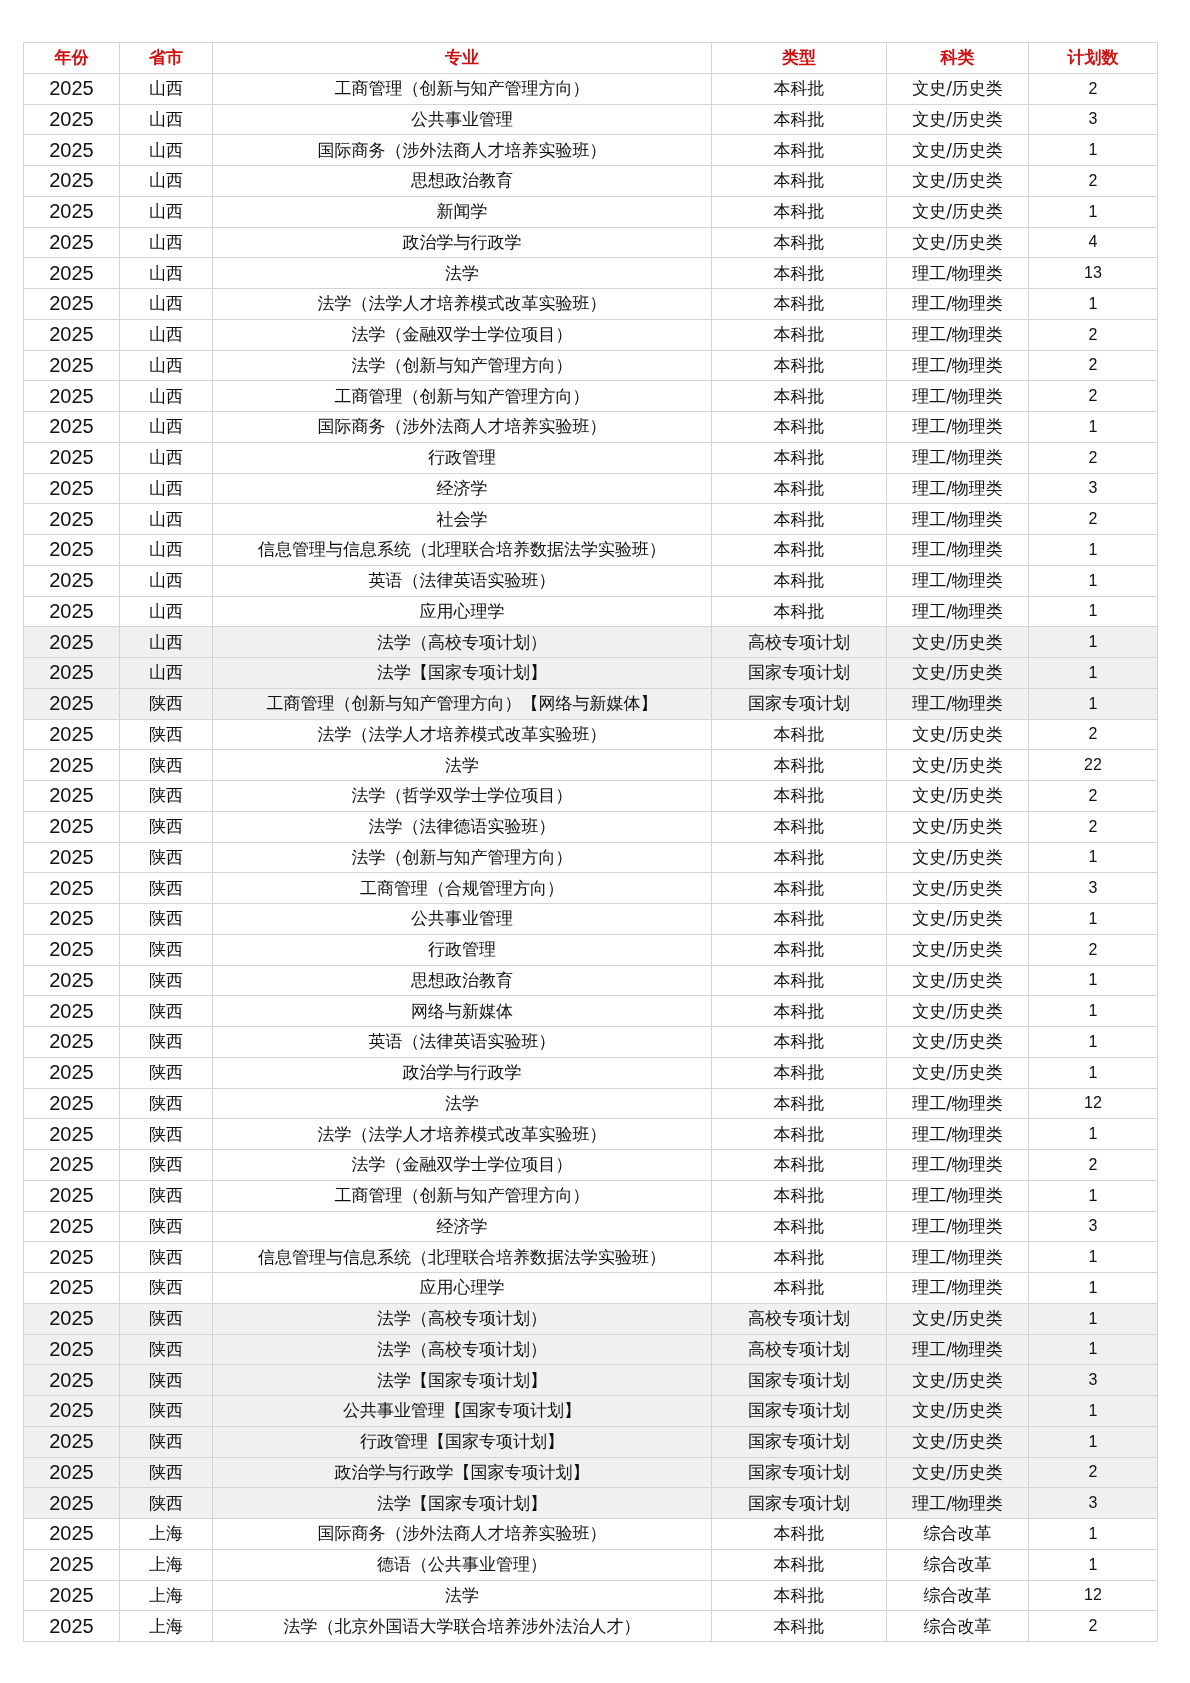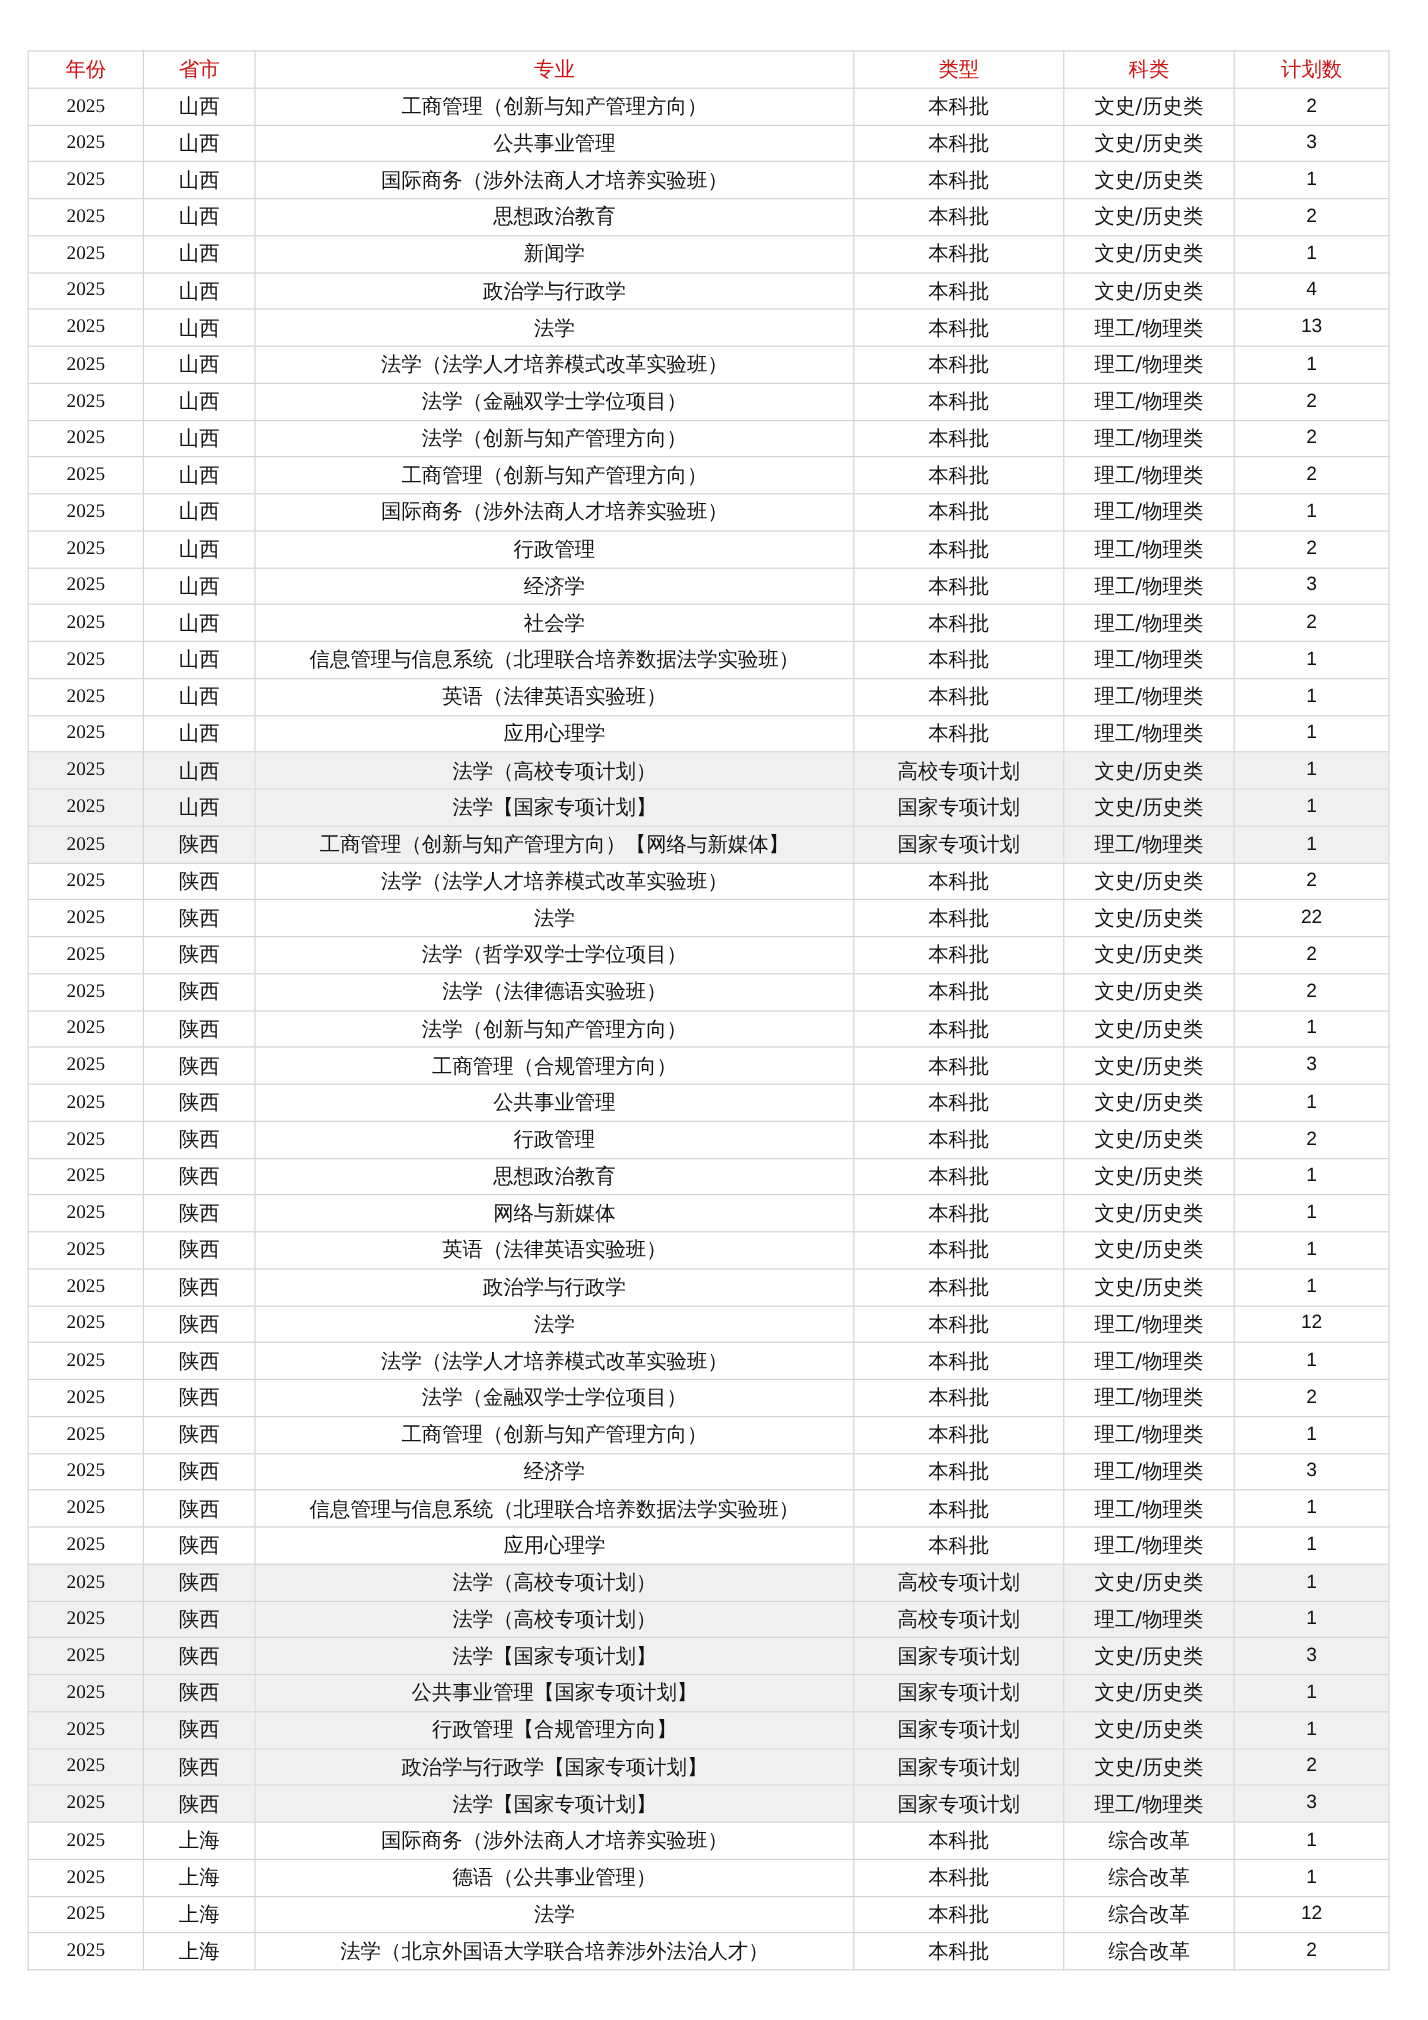--- a/index.html
+++ b/index.html
@@ -14,7 +14,7 @@
     text-align: center; vertical-align: middle; font-size: 17px;
     color: #111111; white-space: nowrap; overflow: hidden;
   }
-  table.plan th { color: #d01010; font-weight: normal; }
+  table.plan th { color: #d01010; font-weight: bold; }
   table.plan td.num { font-family: "Liberation Sans", sans-serif; font-size: 16px; }
   table.plan td.year { font-family: Liberation Serif, serif; font-size: 16px; }
   table.plan tr.shaded td { background: #f0f0f0; }

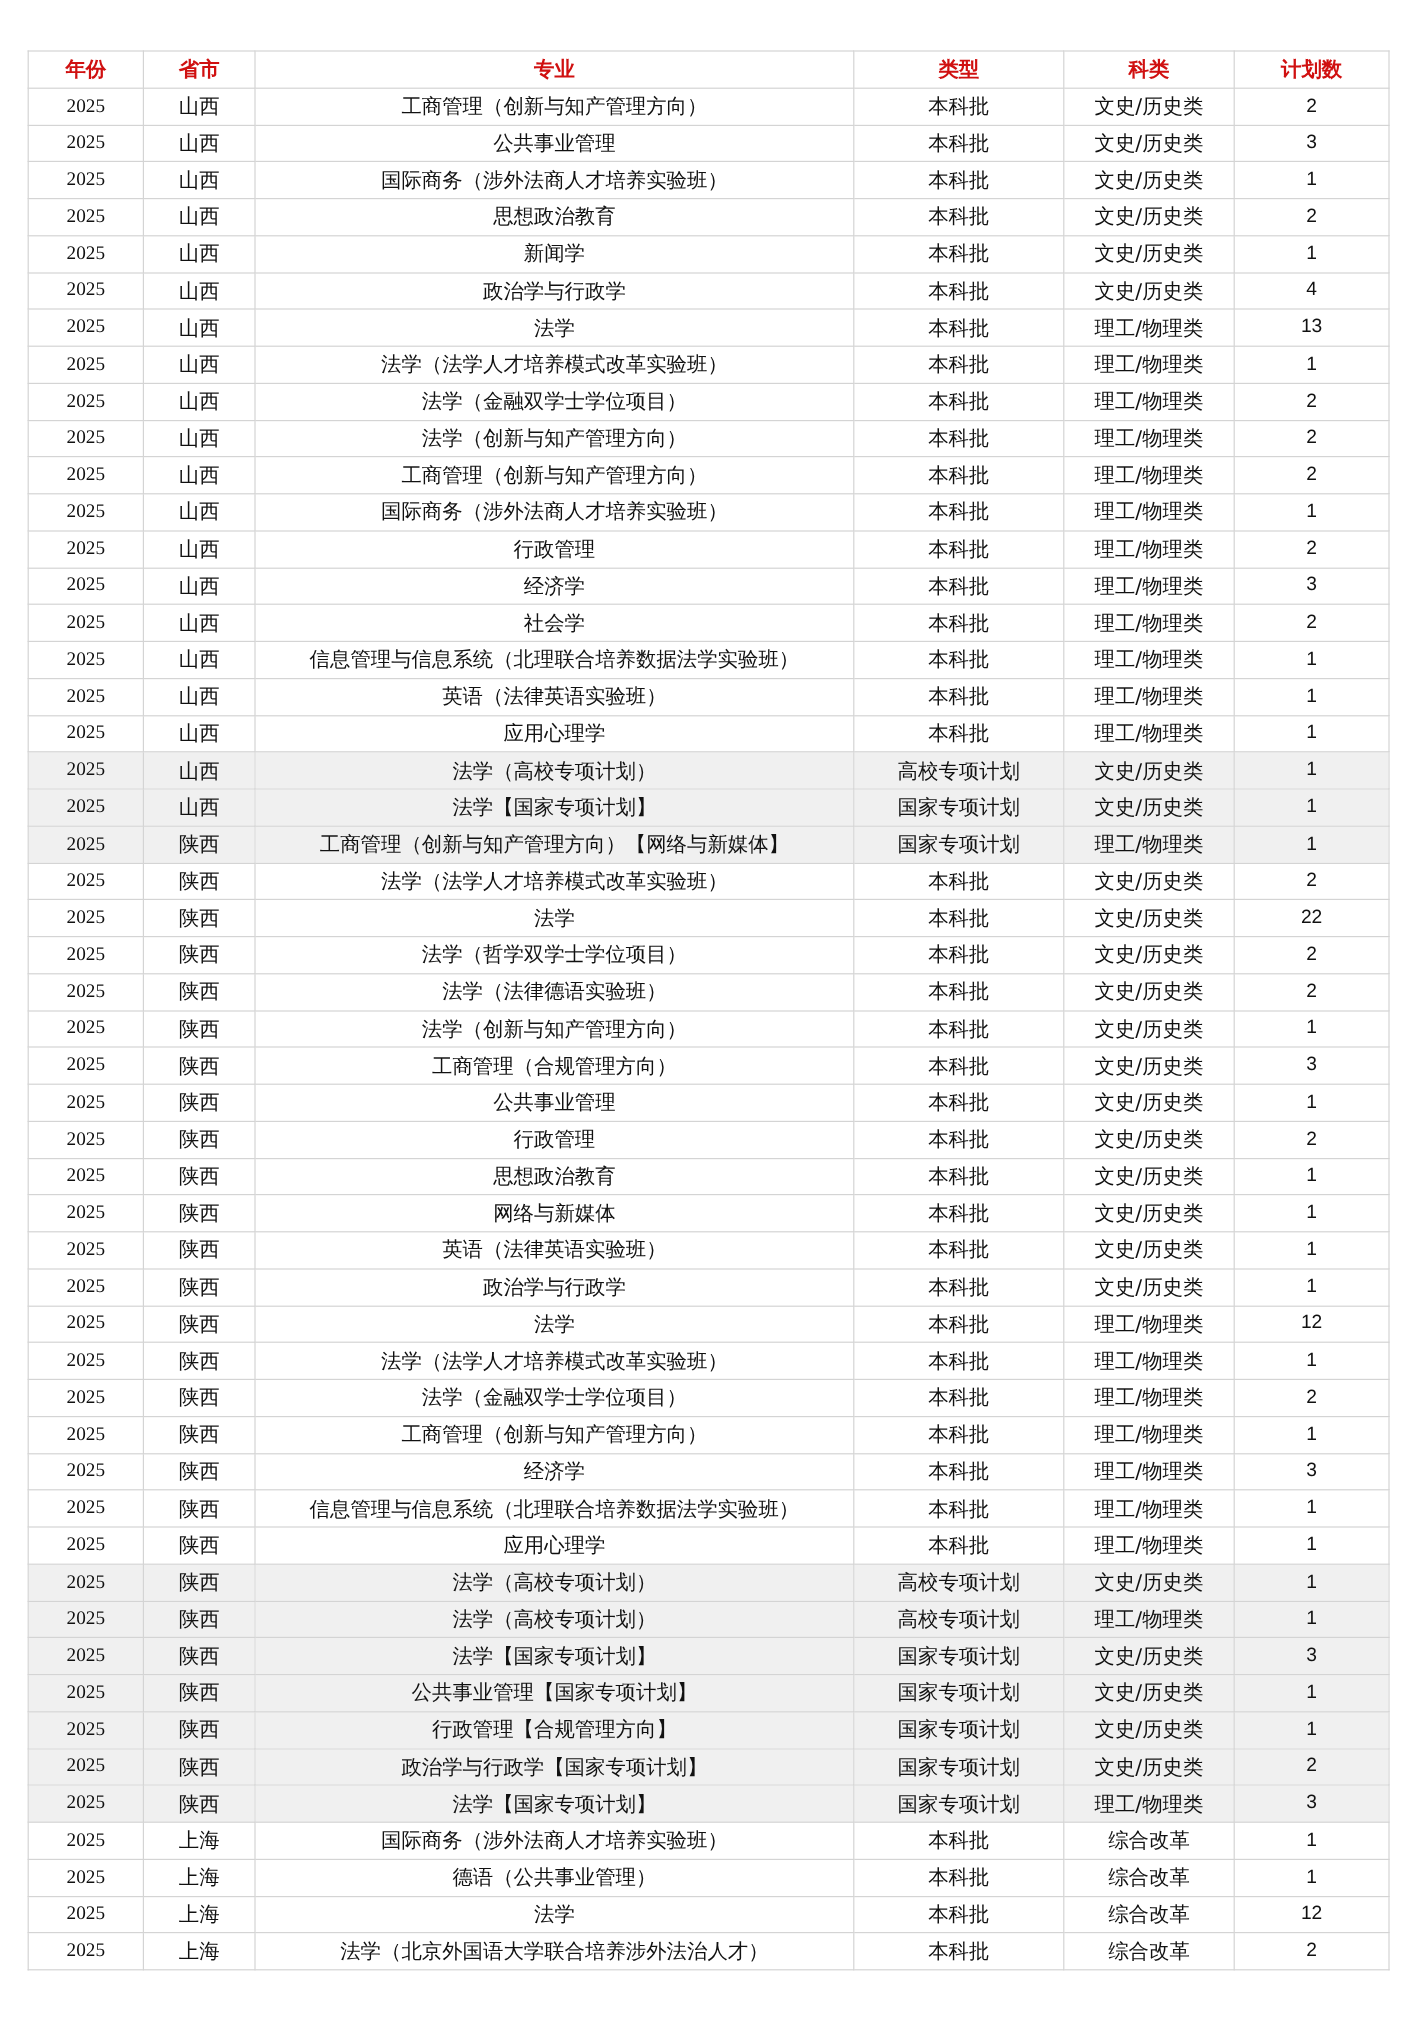--- a/index.html
+++ b/index.html
@@ -16,7 +16,7 @@
   }
   table.plan th { color: #d01010; font-weight: bold; }
   table.plan td.num { font-family: "Liberation Sans", sans-serif; font-size: 16px; }
-  table.plan td.year { font-family: Liberation Serif, serif; font-size: 16px; }
+  table.plan td.year { font-family: Liberation Sans, sans-serif; font-size: 20px; }
   table.plan tr.shaded td { background: #f0f0f0; }
 </style>
 </head>

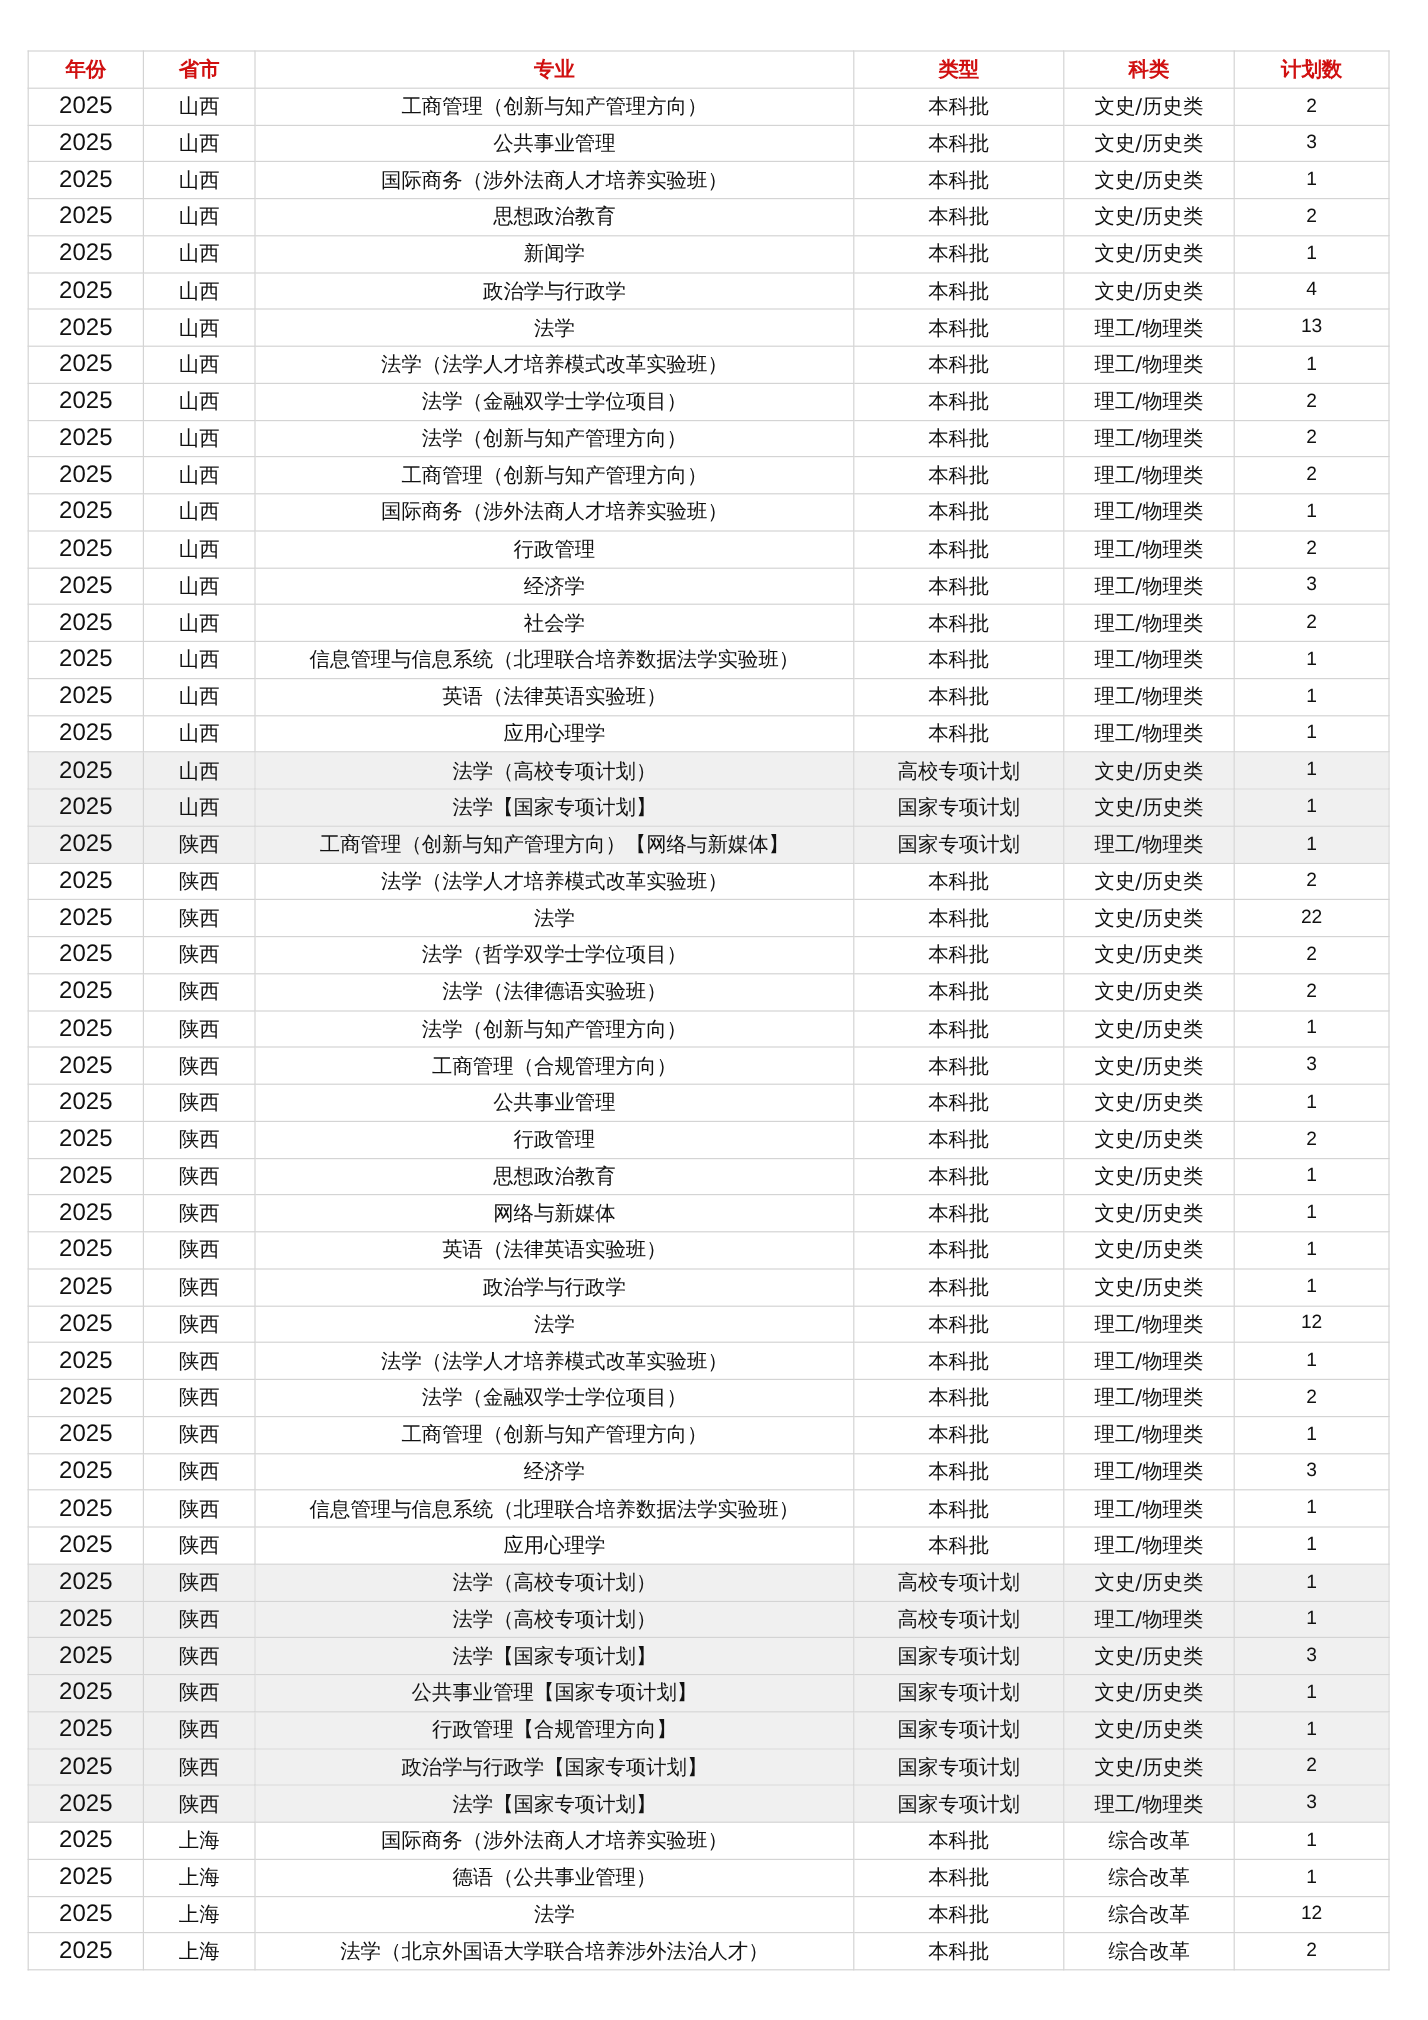--- a/index.html
+++ b/index.html
@@ -397,7 +397,7 @@
       <tr class="shaded">
         <td class="year">2025</td>
         <td>陕西</td>
-        <td>行政管理【合规管理方向】</td>
+        <td>行政管理【国家专项计划】</td>
         <td>国家专项计划</td>
         <td>文史/历史类</td>
         <td class="num">1</td>

